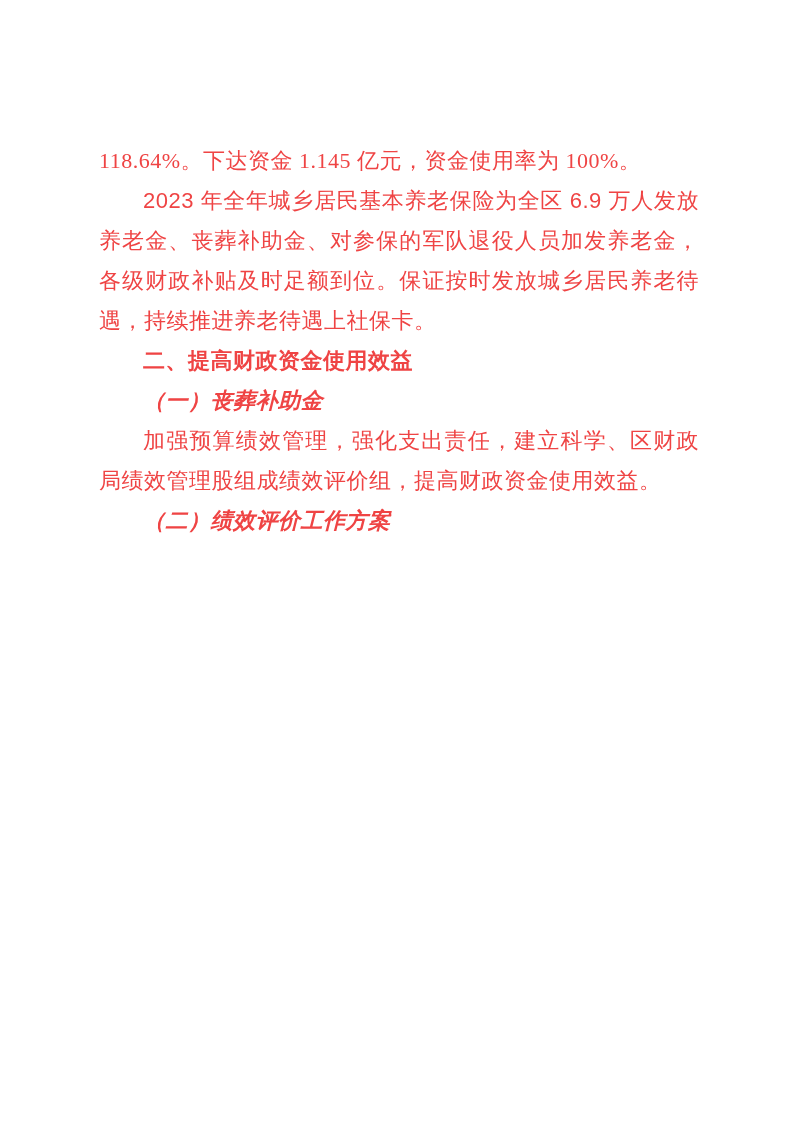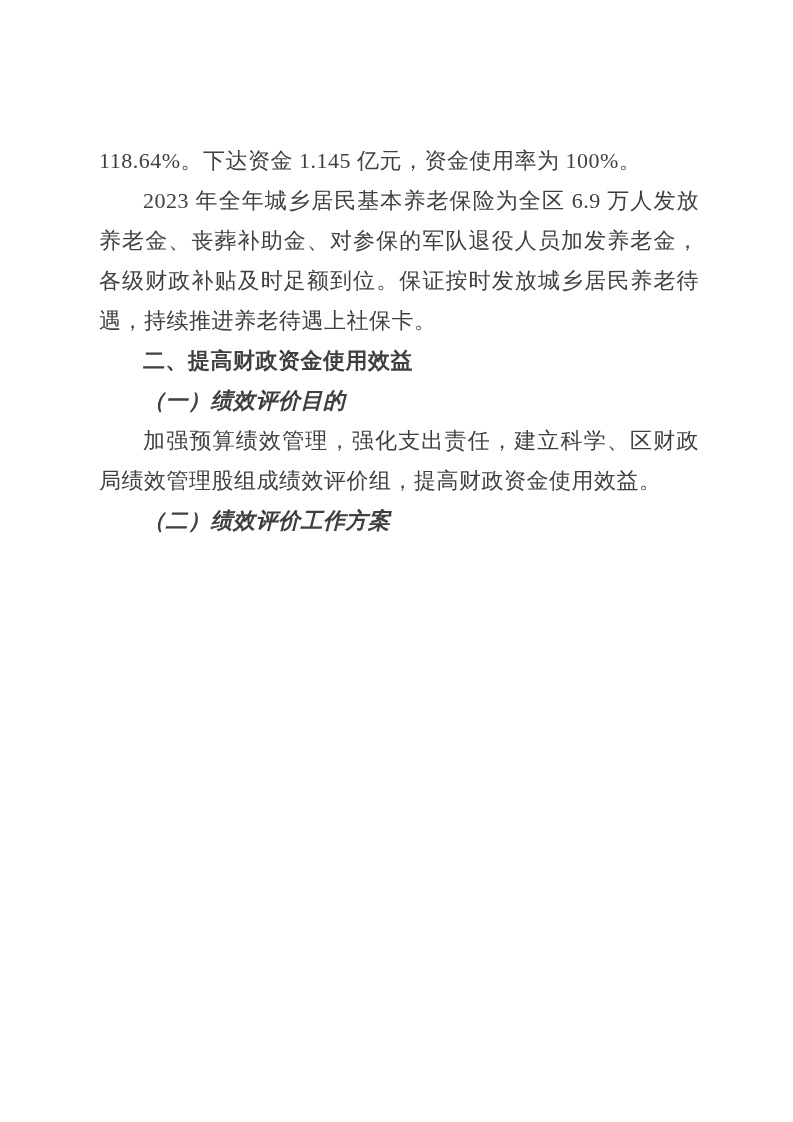--- a/index.html
+++ b/index.html
@@ -14,7 +14,7 @@
     background: #ffffff;
     overflow: hidden;
     font-family: "Liberation Serif", "DejaVu Serif", serif;
-    color: #404040;
+    color: #ef4444;
   }
   .content {
     position: absolute;

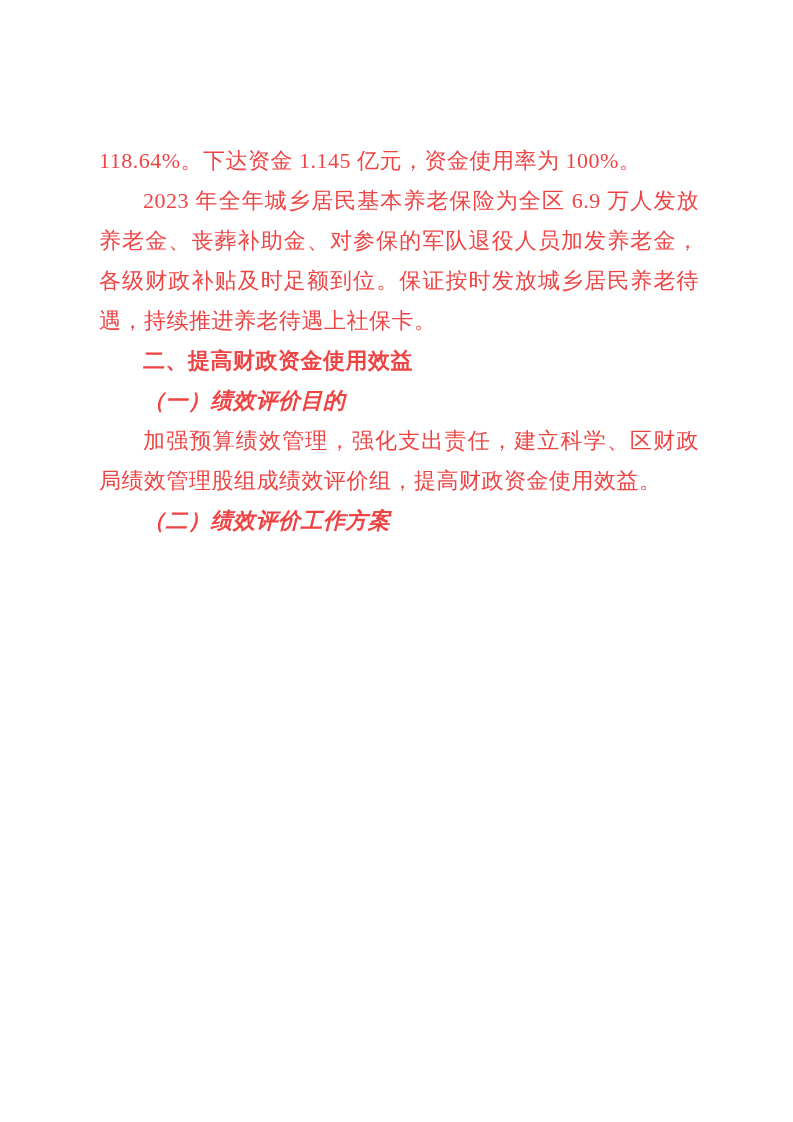--- a/index.html
+++ b/index.html
@@ -30,7 +30,7 @@
     letter-spacing: 0.5px;
   }
   .body-para {
-    font-family: Liberation Serif, serif;
+    font-family: Liberation Sans, sans-serif;
     font-weight: normal;
     text-align: justify;
     text-indent: 2em;

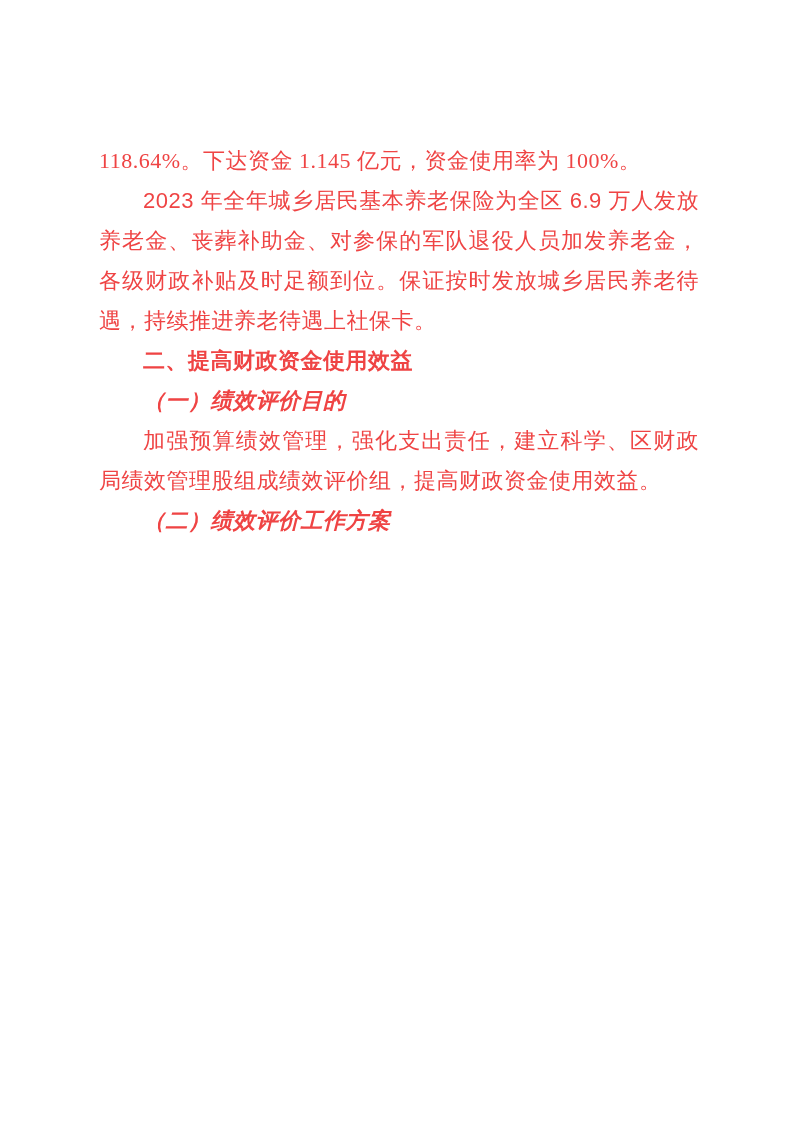--- a/index.html
+++ b/index.html
@@ -63,7 +63,7 @@
     <p class="body-continuation">118.64%。下达资金 1.145 亿元，资金使用率为 100%。</p>
     <p class="body-para">2023 年全年城乡居民基本养老保险为全区 6.9 万人发放养老金、丧葬补助金、对参保的军队退役人员加发养老金，各级财政补贴及时足额到位。保证按时发放城乡居民养老待遇，持续推进养老待遇上社保卡。</p>
     <p class="section-heading">二、提高财政资金使用效益</p>
-    <p class="subsection-heading">（一）绩效评价目的</p>
+    <p class="subsection-heading">（一）丧葬补助金</p>
     <p class="body-para">加强预算绩效管理，强化支出责任，建立科学、区财政局绩效管理股组成绩效评价组，提高财政资金使用效益。</p>
     <p class="subsection-heading">（二）绩效评价工作方案</p>
   </div>

